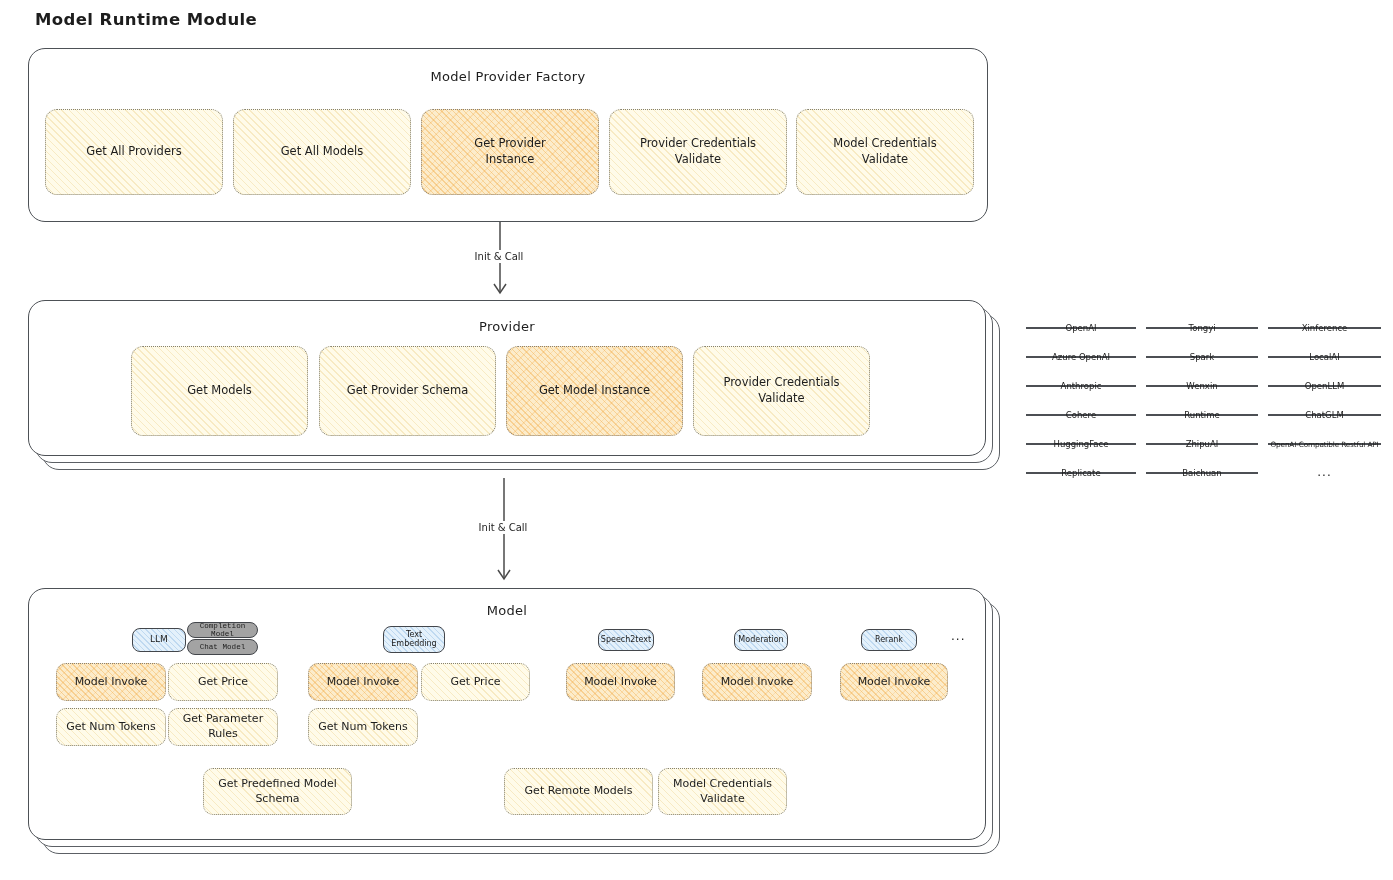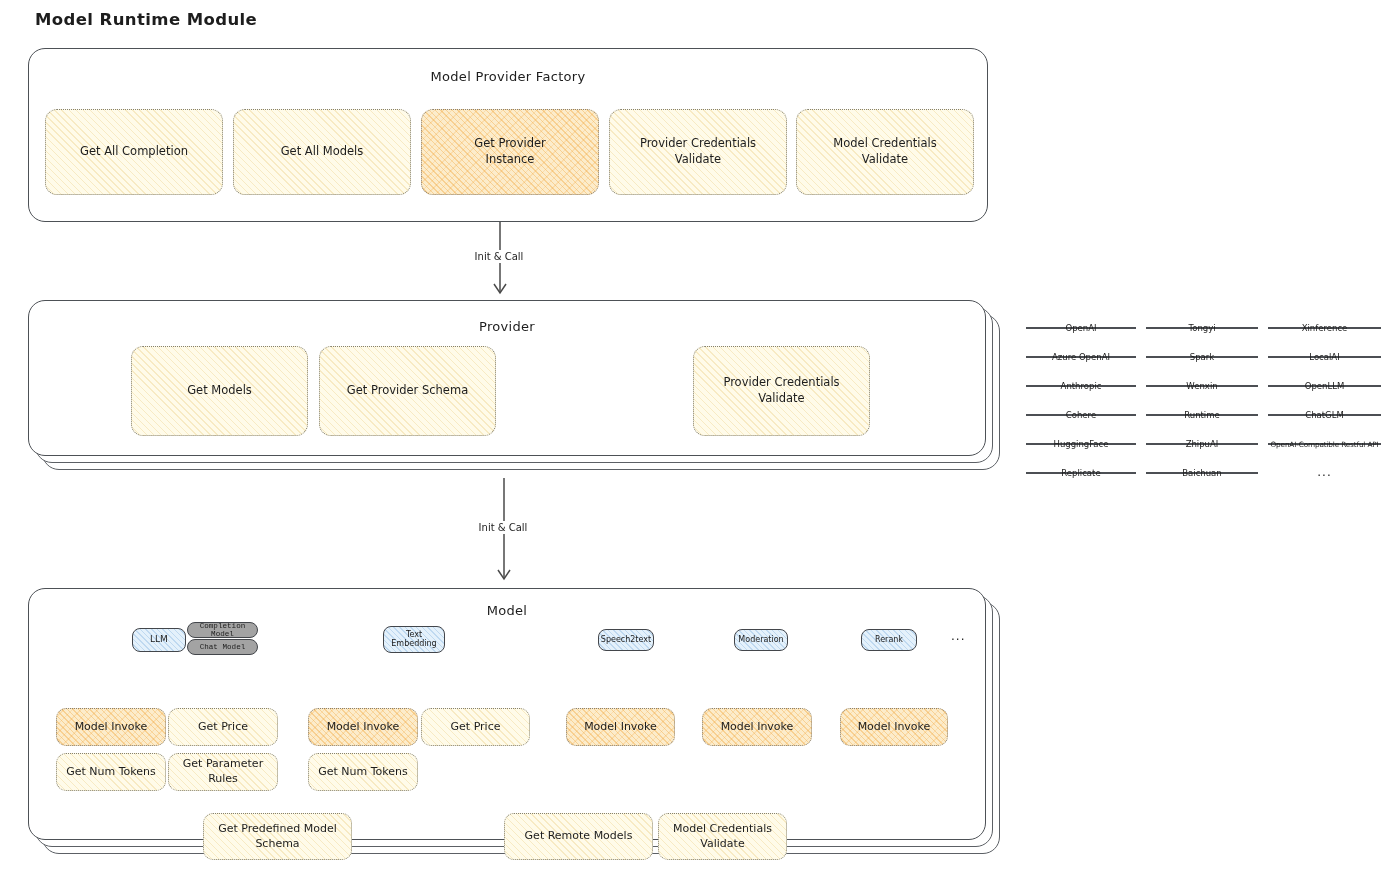--- a/index.html
+++ b/index.html
@@ -62,7 +62,7 @@
   <div class="panel" style="left:28px;top:48px;width:958px;height:172px;">
     <div class="panel-title" style="top:20px;">Model Provider Factory</div>
     <div class="fn yellow" style="left:16px;top:60px;width:176px;height:84px;">
-        <span>Get All Completion</span>
+        <span>Get All Providers</span>
       </div>
     <div class="fn yellow" style="left:204px;top:60px;width:176px;height:84px;">
         <span>Get All Models</span>

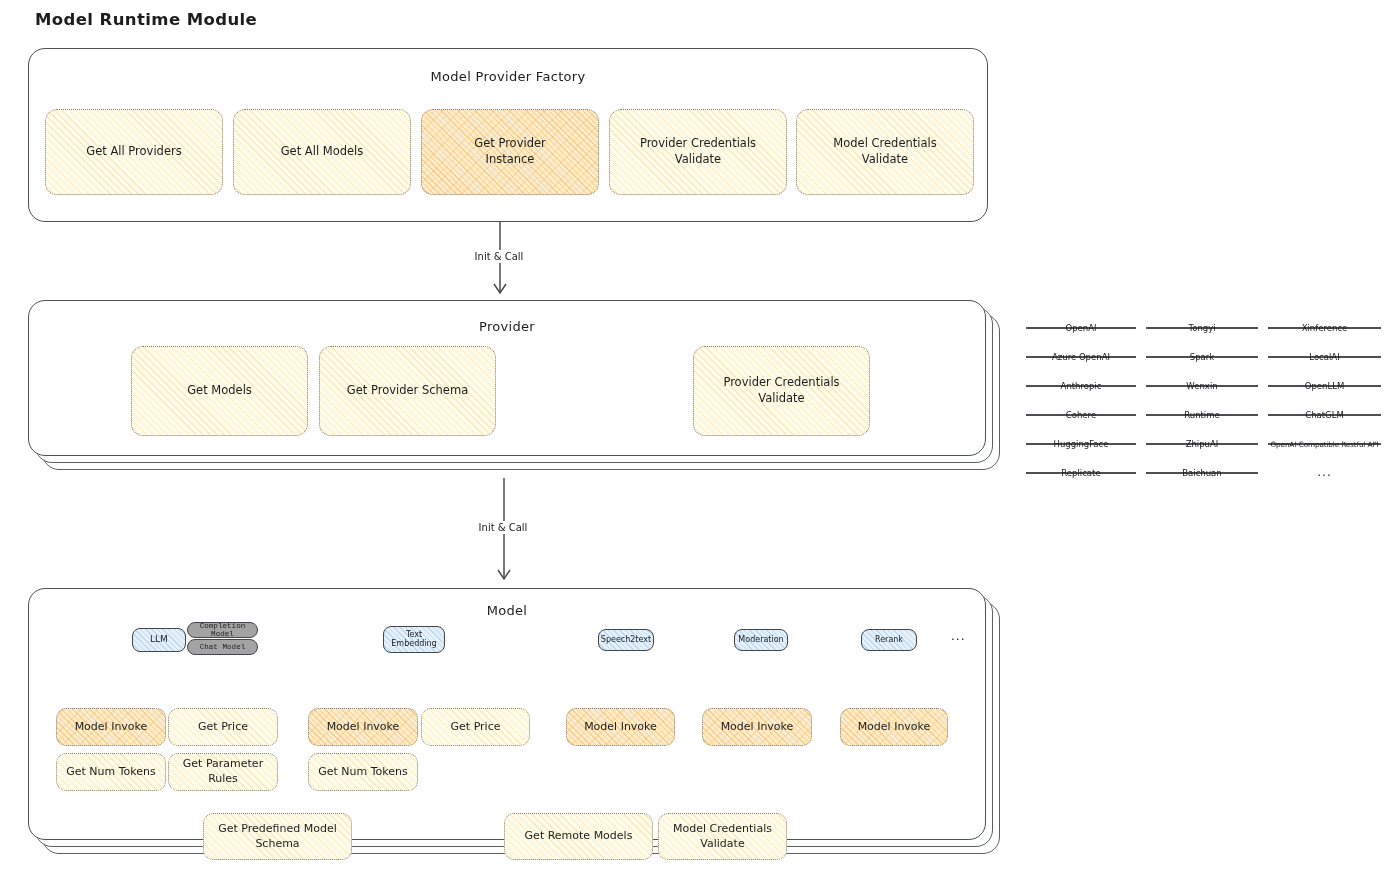--- a/index.html
+++ b/index.html
@@ -97,6 +97,9 @@
       <div class="fn yellow" style="left:290px;top:45px;width:175px;height:88px;">
           <span>Get Provider Schema</span>
         </div>
+      <div class="fn orange" style="left:477px;top:45px;width:175px;height:88px;">
+          <span>Get Model Instance</span>
+        </div>
       <div class="fn yellow" style="left:664px;top:45px;width:175px;height:88px;">
           <span>Provider Credentials Validate</span>
         </div>

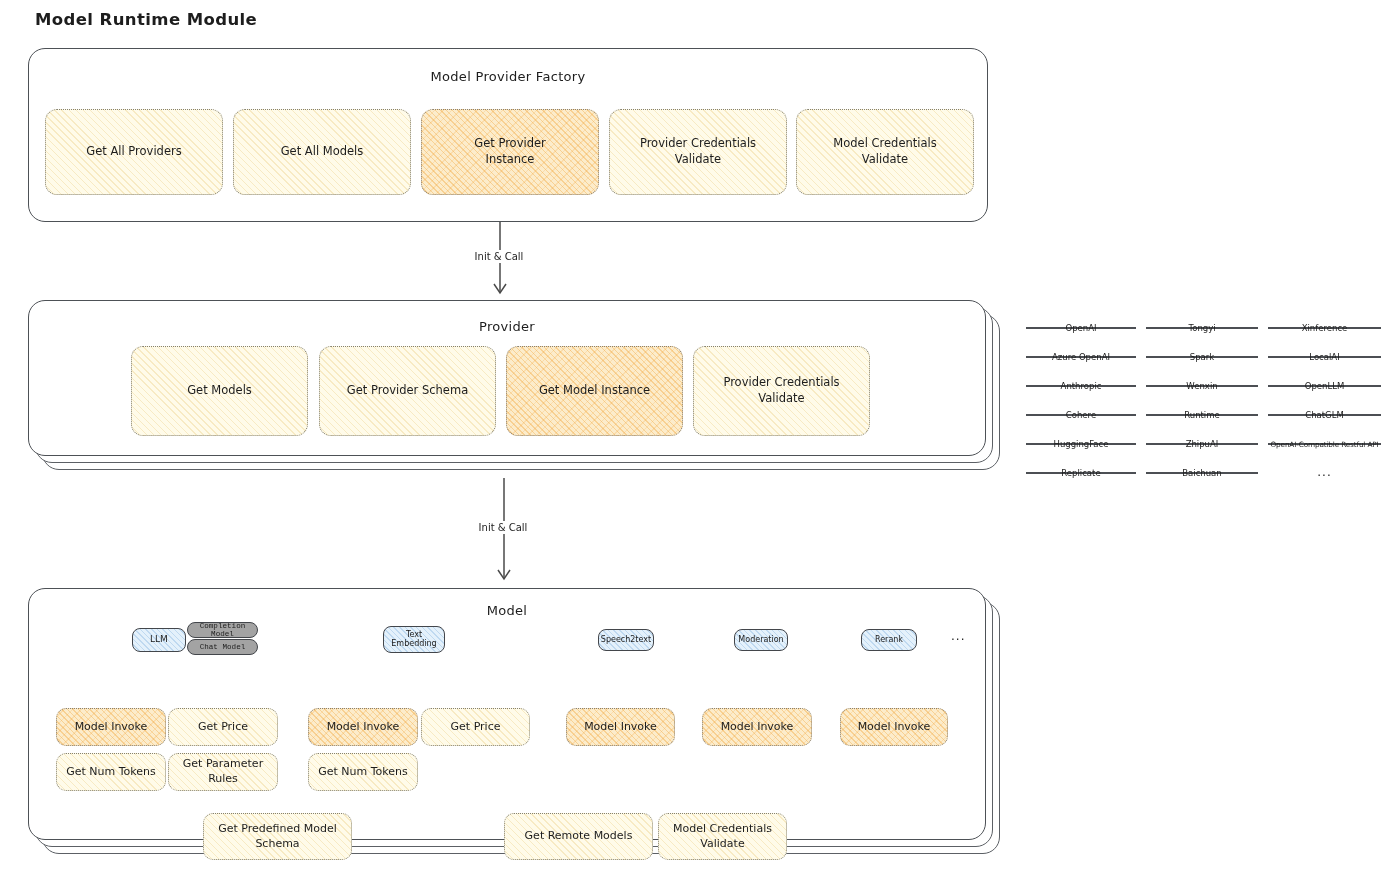--- a/index.html
+++ b/index.html
@@ -29,7 +29,7 @@
   .orange{background-color:#fceccb;border:1.4px dotted #8a8070;
       background-image:repeating-linear-gradient(45deg,rgba(242,166,60,.40) 0 1px,transparent 1px 4px),
                        repeating-linear-gradient(-45deg,rgba(242,166,60,.22) 0 1px,transparent 1px 6px);}
-  .fn.small{font-size:11px;border-radius:10px;margin-top:45px;}
+  .fn.small{font-size:11px;border-radius:10px;}
 
   
   .arrow{position:absolute;width:18px;}

